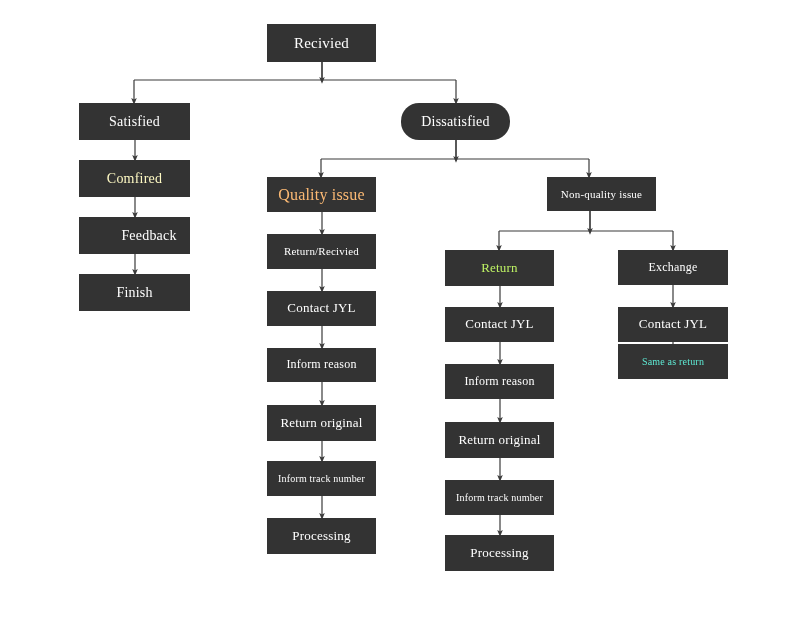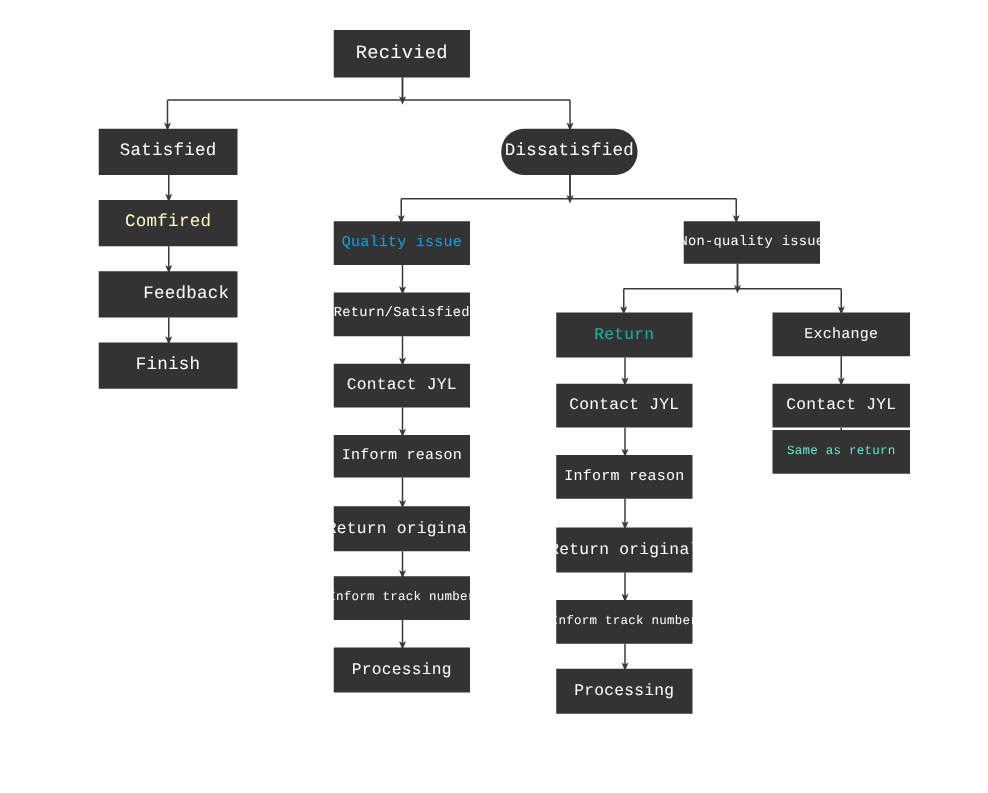--- a/index.html
+++ b/index.html
@@ -38,7 +38,7 @@
     line-height: 1.1;
     letter-spacing: 0.2px;
     white-space: nowrap;
-    font-family: Liberation Mono, monospace;
+    font-family: Liberation Serif, serif;
   }
   .node-label {
     display: block;

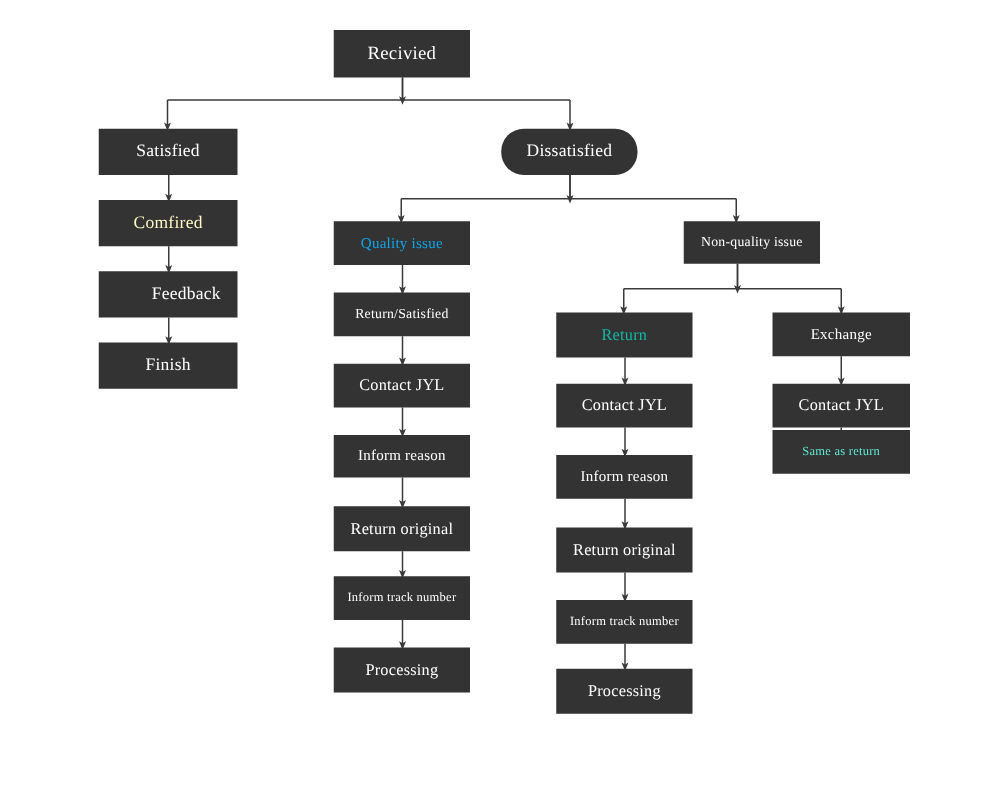--- a/index.html
+++ b/index.html
@@ -107,7 +107,7 @@
       <div class="node-box" style="left: 401px; top: 103px; width: 109px; height: 37px; font-size: 14px; background: rgb(51, 51, 51); color: rgb(255, 255, 255); border-radius: 18px;">
         <span class="node-label">Dissatisfied</span>
       </div>
-      <div class="node-box" style="left: 267px; top: 177px; width: 109px; height: 35px; font-size: 12px; background: rgb(51, 51, 51); color: #0ea5e9;">
+      <div class="node-box" style="left: 267px; top: 177px; width: 109px; height: 35px; font-size: 16px; background: rgb(51, 51, 51); color: #fdba74;">
         <span class="node-label">Quality issue</span>
       </div>
       <div class="node-box" style="left: 535px; top: 177px; width: 109px; height: 34px; font-size: 11px; background: rgb(51, 51, 51); color: rgb(255, 255, 255); margin-left: 12px;">

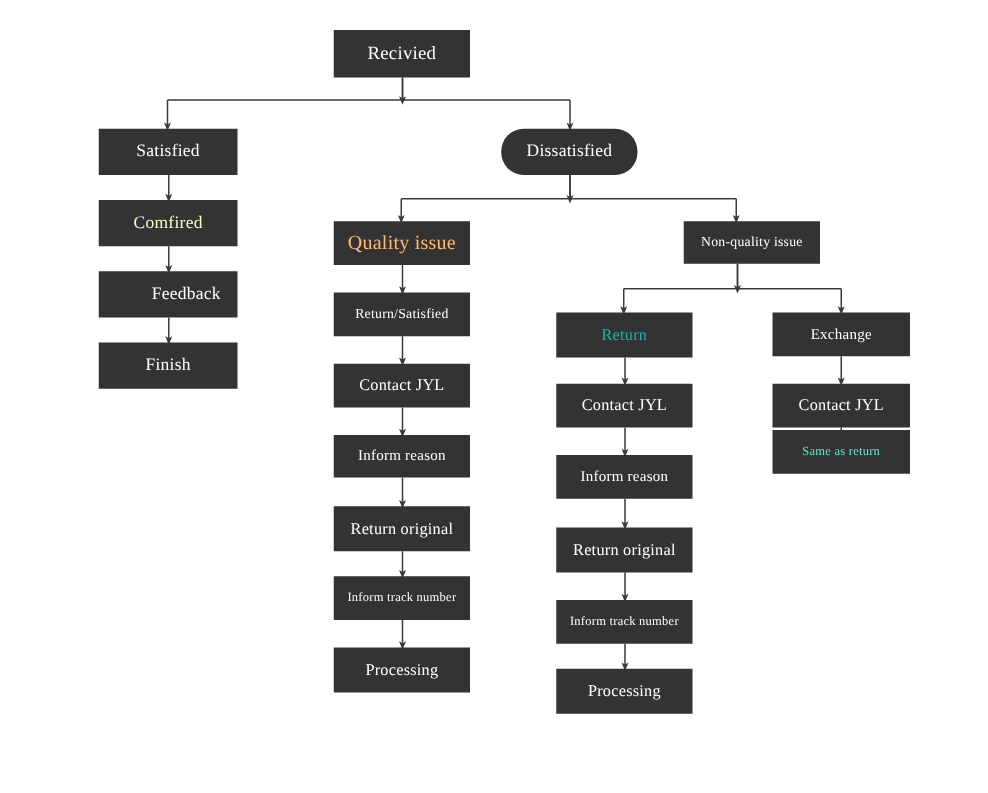--- a/index.html
+++ b/index.html
@@ -114,7 +114,7 @@
         <span class="node-label">Non-quality issue</span>
       </div>
       <div class="node-box" style="left: 267px; top: 234px; width: 109px; height: 35px; font-size: 11px; background: rgb(51, 51, 51); color: rgb(255, 255, 255);">
-        <span class="node-label">Return/Satisfied</span>
+        <span class="node-label">Return/Recivied</span>
       </div>
       <div class="node-box" style="left: 267px; top: 291px; width: 109px; height: 35px; font-size: 13px; background: rgb(51, 51, 51); color: rgb(255, 255, 255);">
         <span class="node-label">Contact JYL</span>

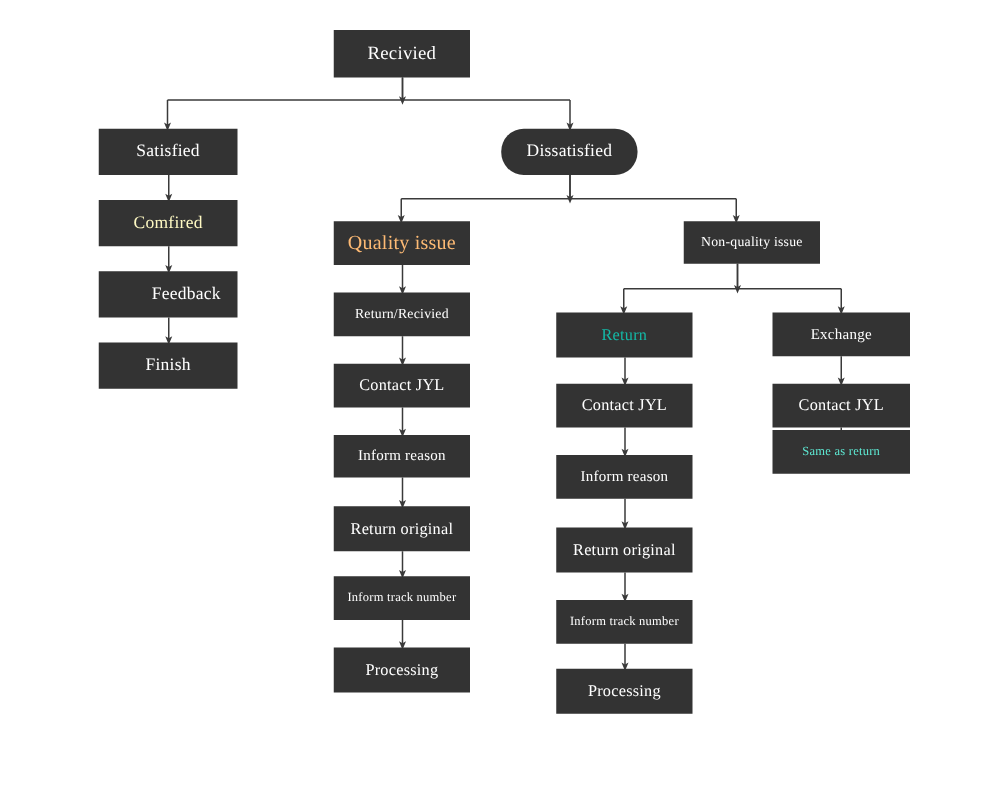--- a/index.html
+++ b/index.html
@@ -131,7 +131,7 @@
       <div class="node-box" style="left: 267px; top: 518px; width: 109px; height: 36px; font-size: 13px; background: rgb(51, 51, 51); color: rgb(255, 255, 255);">
         <span class="node-label">Processing</span>
       </div>
-      <div class="node-box" style="left: 445px; top: 250px; width: 109px; height: 36px; font-size: 13px; background: rgb(51, 51, 51); color: #14b8a6;">
+      <div class="node-box" style="left: 445px; top: 250px; width: 109px; height: 36px; font-size: 13px; background: rgb(51, 51, 51); color: #bef264;">
         <span class="node-label">Return</span>
       </div>
       <div class="node-box" style="left: 445px; top: 307px; width: 109px; height: 35px; font-size: 13px; background: rgb(51, 51, 51); color: rgb(255, 255, 255);">

